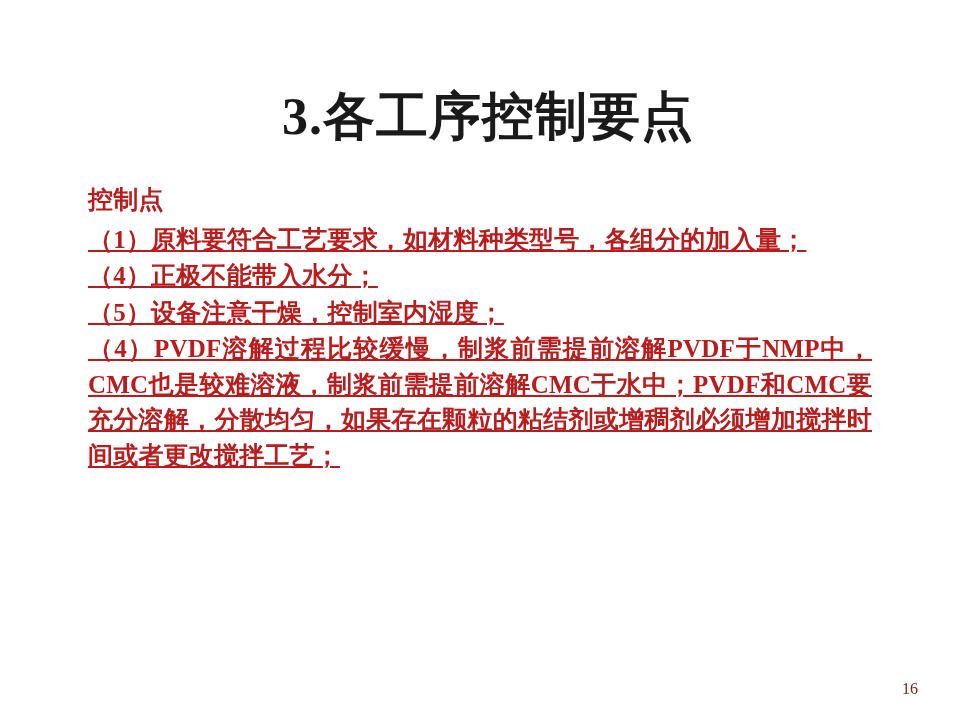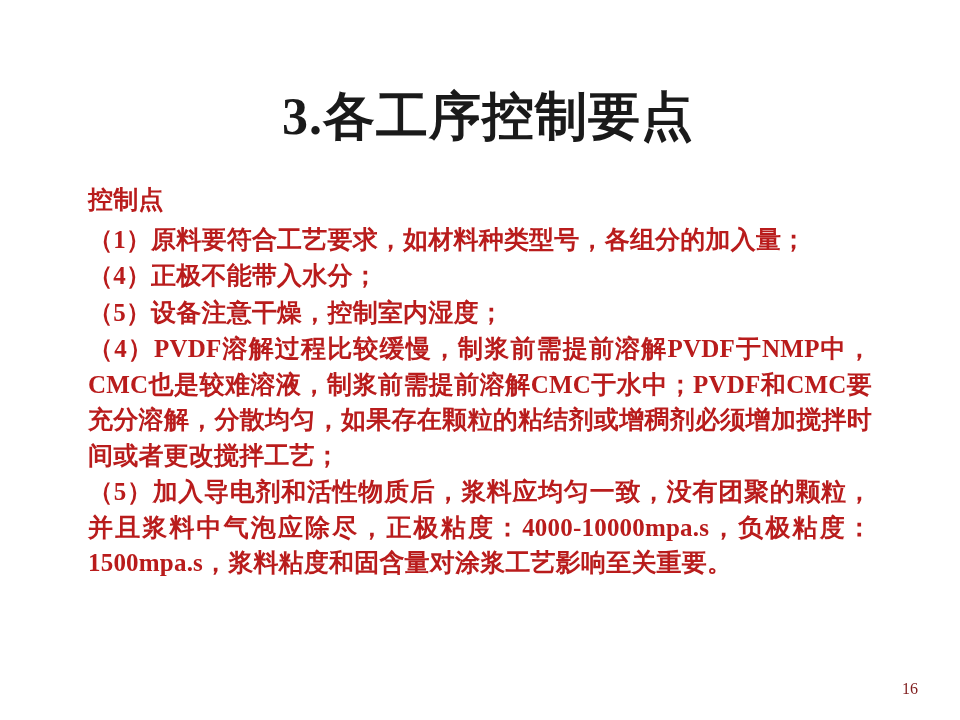--- a/index.html
+++ b/index.html
@@ -55,6 +55,7 @@
   }
   .para {
     margin-bottom: 1px;
+    text-decoration: underline;
   }
   .page-number {
     position: absolute;

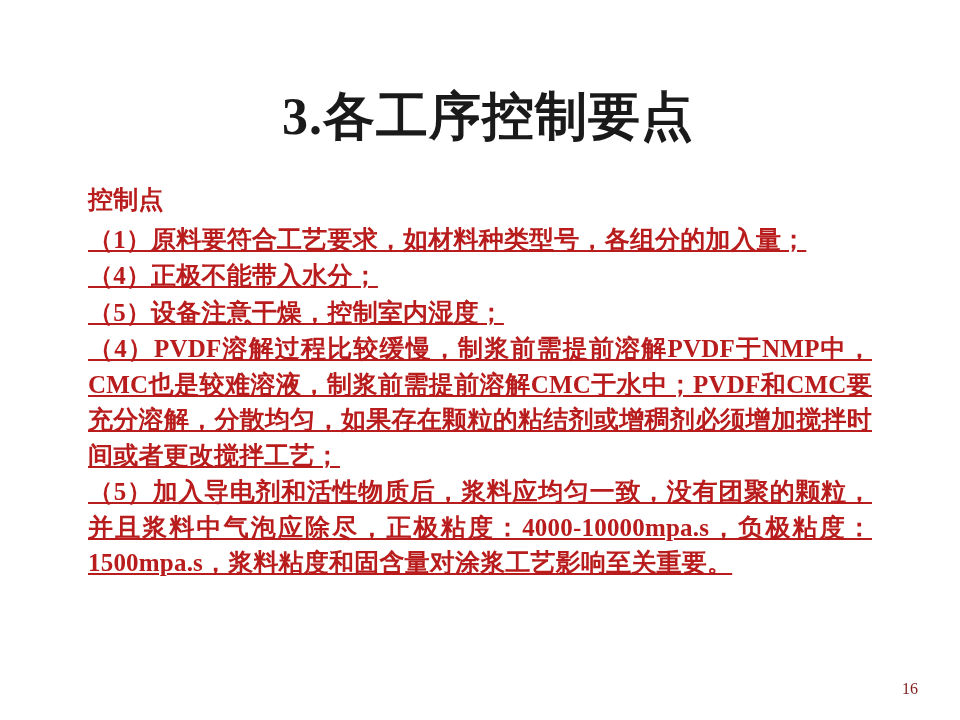--- a/index.html
+++ b/index.html
@@ -80,7 +80,6 @@
     <p class="body-line para">（4）正极不能带入水分；</p>
     <p class="body-line para">（5）设备注意干燥，控制室内湿度；</p>
     <p class="body-line para">（4）PVDF溶解过程比较缓慢，制浆前需提前溶解PVDF于NMP中，CMC也是较难溶液，制浆前需提前溶解CMC于水中；PVDF和CMC要充分溶解，分散均匀，如果存在颗粒的粘结剂或增稠剂必须增加搅拌时间或者更改搅拌工艺；</p>
-    <p class="body-line para">（5）加入导电剂和活性物质后，浆料应均匀一致，没有团聚的颗粒，并且浆料中气泡应除尽，正极粘度：4000-10000mpa.s，负极粘度：1500mpa.s，浆料粘度和固含量对涂浆工艺影响至关重要。</p>
   </div>
 
   <div class="page-number">16</div>

